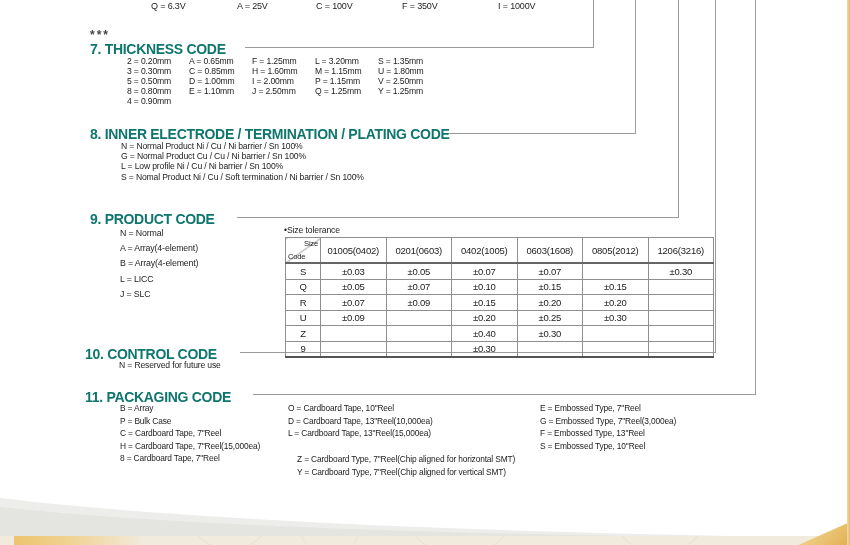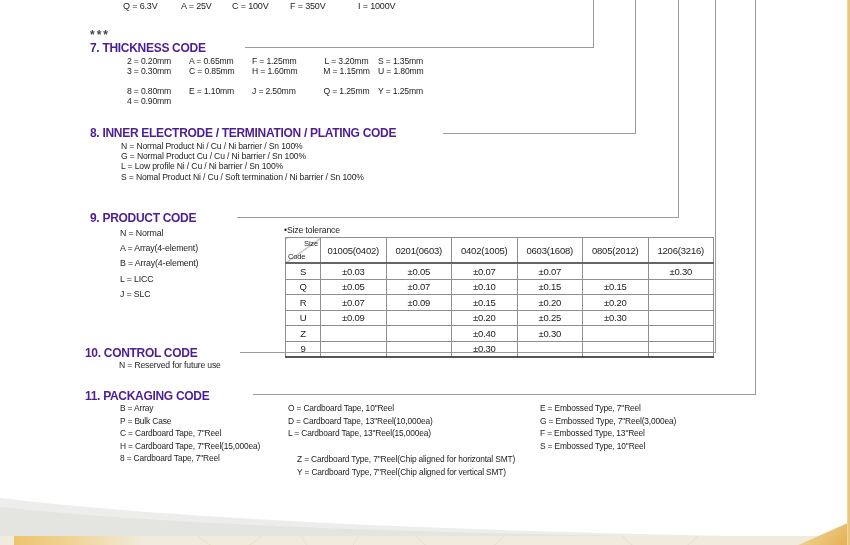--- a/index.html
+++ b/index.html
@@ -11,7 +11,7 @@
 
   
   .vrow{position:absolute;left:123px;white-space:nowrap;font-size:9px;letter-spacing:-0.15px;}
-  .vrow span{display:inline-block;}
+  .vrow span{display:inline-block;margin-left:28px;}
   .vrow span:nth-child(1){width:58px;}
   .vrow span:nth-child(2){width:51px;}
   .vrow span:nth-child(3){width:58px;}

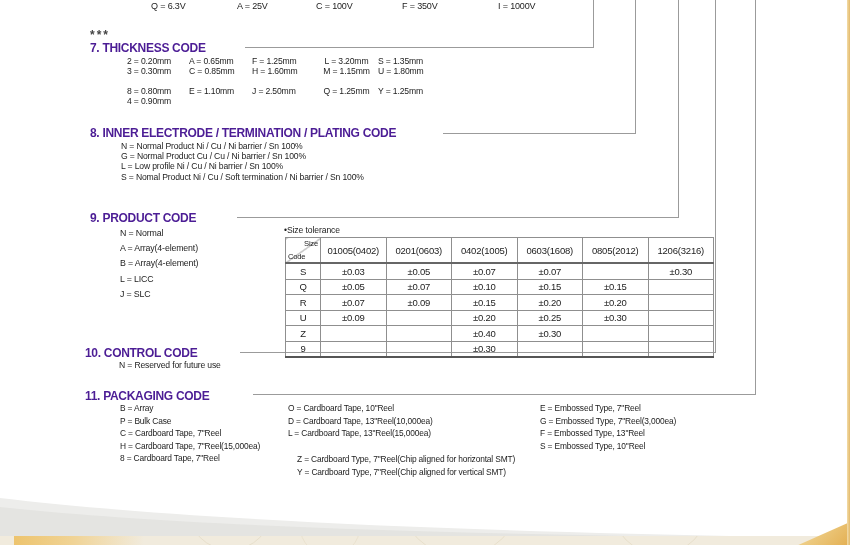--- a/index.html
+++ b/index.html
@@ -19,7 +19,7 @@
 
   .stars{position:absolute;left:90px;top:28px;font-size:12px;font-weight:bold;color:#444;letter-spacing:2px;}
 
-  .heading{position:absolute;font-size:12px;font-weight:bold;letter-spacing:-0.3px;color:#4c1d95;white-space:nowrap;}
+  .heading{position:absolute;font-size:14px;font-weight:bold;letter-spacing:-0.3px;color:#0f766e;white-space:nowrap;}
 
   
   .trow{position:absolute;left:127px;white-space:nowrap;font-size:8.6px;letter-spacing:-0.15px;}

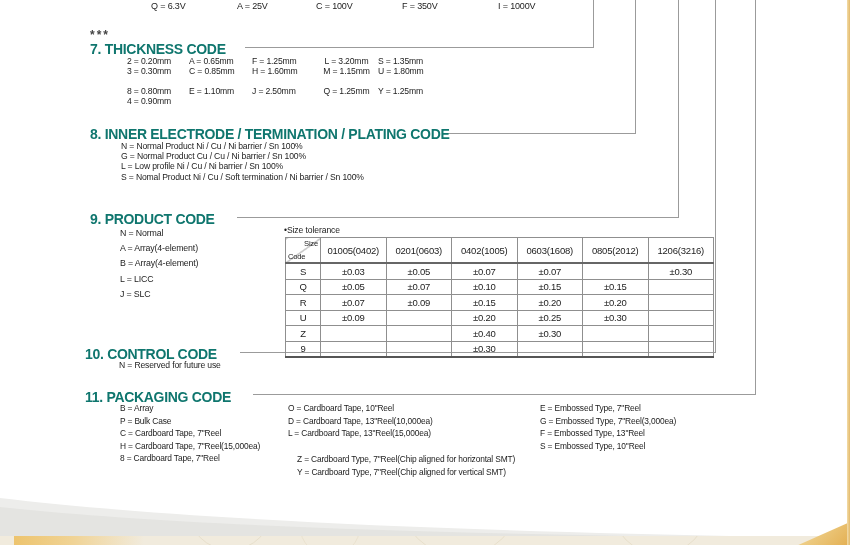--- a/index.html
+++ b/index.html
@@ -27,7 +27,7 @@
   .trow span:nth-child(1){width:62px;}
   .trow span:nth-child(2){width:63px;}
   .trow span:nth-child(3){width:63px;}
-  .trow span:nth-child(4){width:63px;text-align:center;}
+  .trow span:nth-child(4){width:63px;}
 
   .linelist{position:absolute;font-size:8.6px;letter-spacing:-0.15px;white-space:nowrap;}
   .linelist div{line-height:10.2px;}

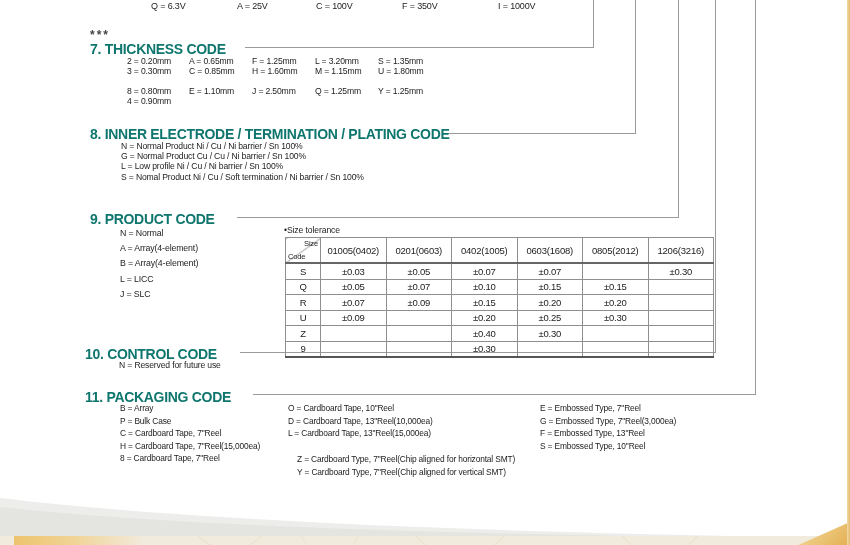--- a/index.html
+++ b/index.html
@@ -77,6 +77,7 @@
   <div class="heading" style="left:90px;top:41px">7. THICKNESS CODE</div>
   <div class="trow" style="top:56px"><span>2 = 0.20mm</span><span>A = 0.65mm</span><span>F = 1.25mm</span><span>L = 3.20mm</span><span>S = 1.35mm</span></div>
   <div class="trow" style="top:66px"><span>3 = 0.30mm</span><span>C = 0.85mm</span><span>H = 1.60mm</span><span>M = 1.15mm</span><span>U = 1.80mm</span></div>
+  <div class="trow" style="top:76px"><span>5 = 0.50mm</span><span>D = 1.00mm</span><span>I = 2.00mm</span><span>P = 1.15mm</span><span>V = 2.50mm</span></div>
   <div class="trow" style="top:86px"><span>8 = 0.80mm</span><span>E = 1.10mm</span><span>J = 2.50mm</span><span>Q = 1.25mm</span><span>Y = 1.25mm</span></div>
   <div class="trow" style="top:96px"><span>4 = 0.90mm</span></div>
 

